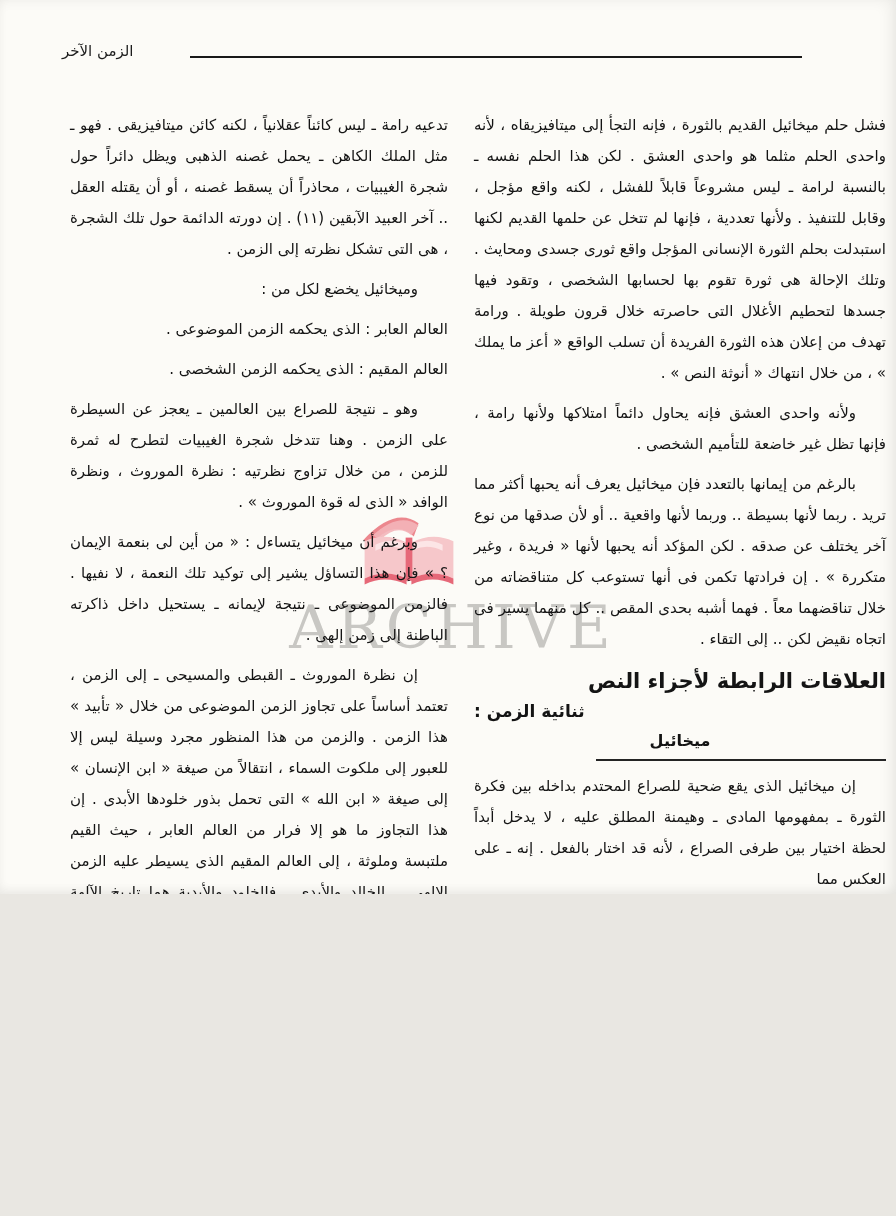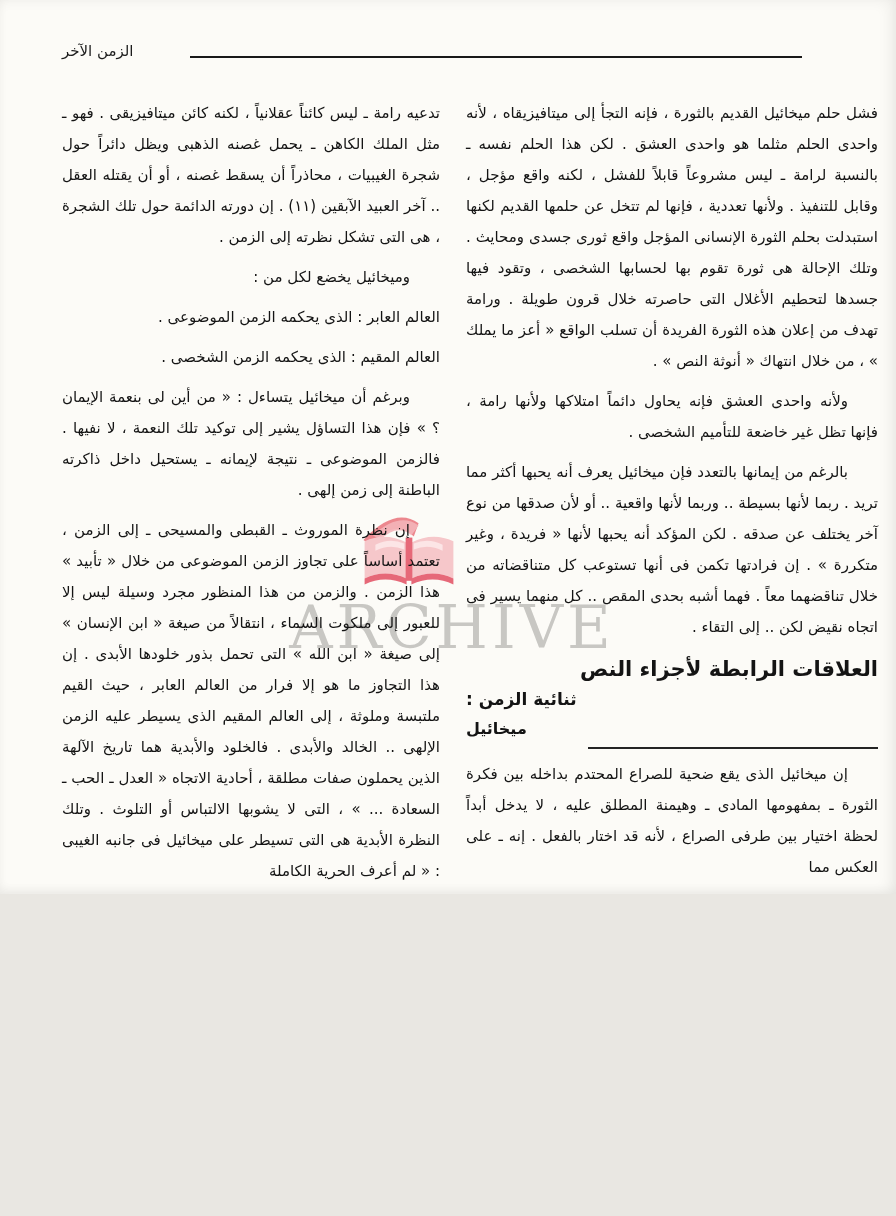--- a/index.html
+++ b/index.html
@@ -24,7 +24,7 @@
   }
   .wm-url{font-size:17px;color:#e2837b;opacity:.9;letter-spacing:.5px;margin-top:0;white-space:nowrap;}
   
-  .col{position:absolute;top:98px;direction:rtl;z-index:1;}
+  .col{position:absolute;top:110px;direction:rtl;z-index:1;margin-left:8px;}
   .col-right{left:466px;width:412px;}
   .col-left{left:62px;width:378px;}
   .body-p{

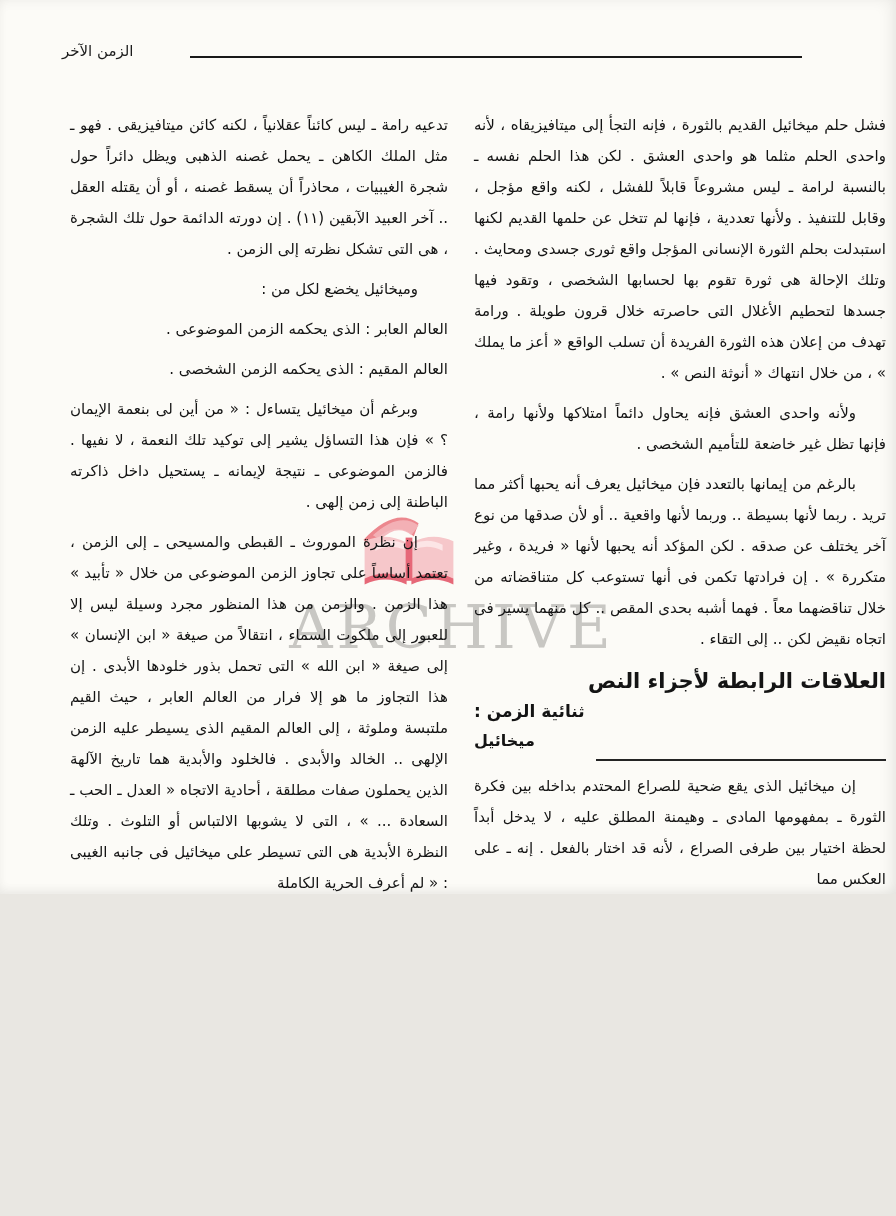--- a/index.html
+++ b/index.html
@@ -86,6 +86,7 @@
     <p class="body-p">وميخائيل يخضع لكل من :</p>
     <p class="body-p flush">العالم العابر : الذى يحكمه الزمن الموضوعى .</p>
     <p class="body-p flush">العالم المقيم : الذى يحكمه الزمن الشخصى .</p>
+    <p class="body-p">وهو ـ نتيجة للصراع بين العالمين ـ يعجز عن السيطرة على الزمن . وهنا تتدخل شجرة الغيبيات لتطرح له ثمرة للزمن ، من خلال تزاوج نظرتيه : نظرة الموروث ، ونظرة الوافد « الذى له قوة الموروث » .</p>
     <p class="body-p">وبرغم أن ميخائيل يتساءل : « من أين لى بنعمة الإيمان ؟ » فإن هذا التساؤل يشير إلى توكيد تلك النعمة ، لا نفيها . فالزمن الموضوعى ـ نتيجة لإيمانه ـ يستحيل داخل ذاكرته الباطنة إلى زمن إلهى .</p>
     <p class="body-p">إن نظرة الموروث ـ القبطى والمسيحى ـ إلى الزمن ، تعتمد أساساً على تجاوز الزمن الموضوعى من خلال « تأبيد » هذا الزمن . والزمن من هذا المنظور مجرد وسيلة ليس إلا للعبور إلى ملكوت السماء ، انتقالاً من صيغة « ابن الإنسان » إلى صيغة « ابن الله » التى تحمل بذور خلودها الأبدى . إن هذا التجاوز ما هو إلا فرار من العالم العابر ، حيث القيم ملتبسة وملوثة ، إلى العالم المقيم الذى يسيطر عليه الزمن الإلهى .. الخالد والأبدى . فالخلود والأبدية هما تاريخ الآلهة الذين يحملون صفات مطلقة ، أحادية الاتجاه « العدل ـ الحب ـ السعادة ... » ، التى لا يشوبها الالتباس أو التلوث . وتلك النظرة الأبدية هى التى تسيطر على ميخائيل فى جانبه الغيبى : « لم أعرف الحرية الكاملة</p>
   </section>

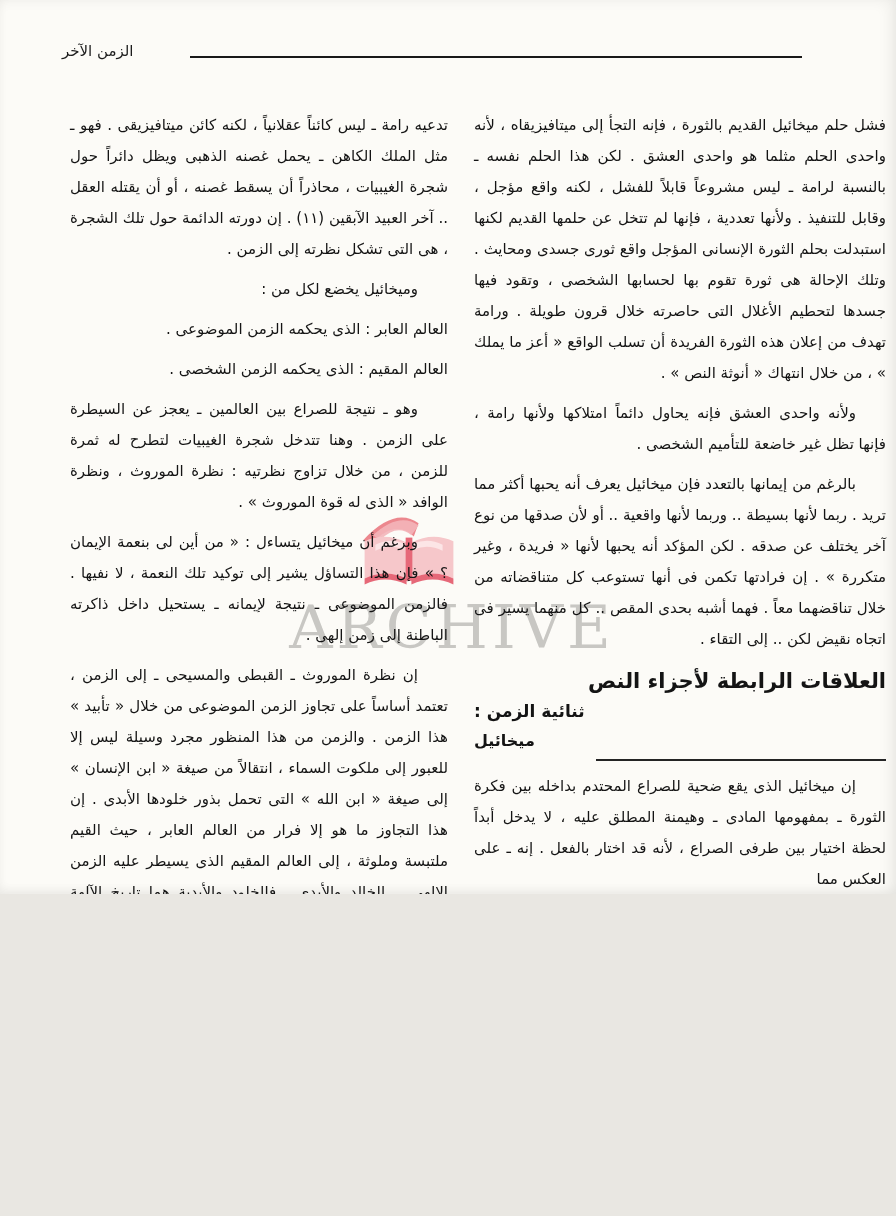--- a/index.html
+++ b/index.html
@@ -38,7 +38,7 @@
     font-weight:bold;margin:0 0 8px;padding:0 8px 0 80px;
     font-size:15px;line-height:31px;text-align:justify;text-align-last:center;text-indent:0;
   }
-  .attribution{font-weight:bold;font-size:16px;margin:0;text-align:left;}
+  .attribution{font-weight:bold;font-size:16px;margin:0;text-align:center;}
   .attr-rule{width:290px;height:2px;background:#242424;margin:9px 0 10px -14px;}
   
   .page-number{position:absolute;left:64px;top:1128px;font-size:21px;font-weight:bold;direction:rtl;text-align:right;}

